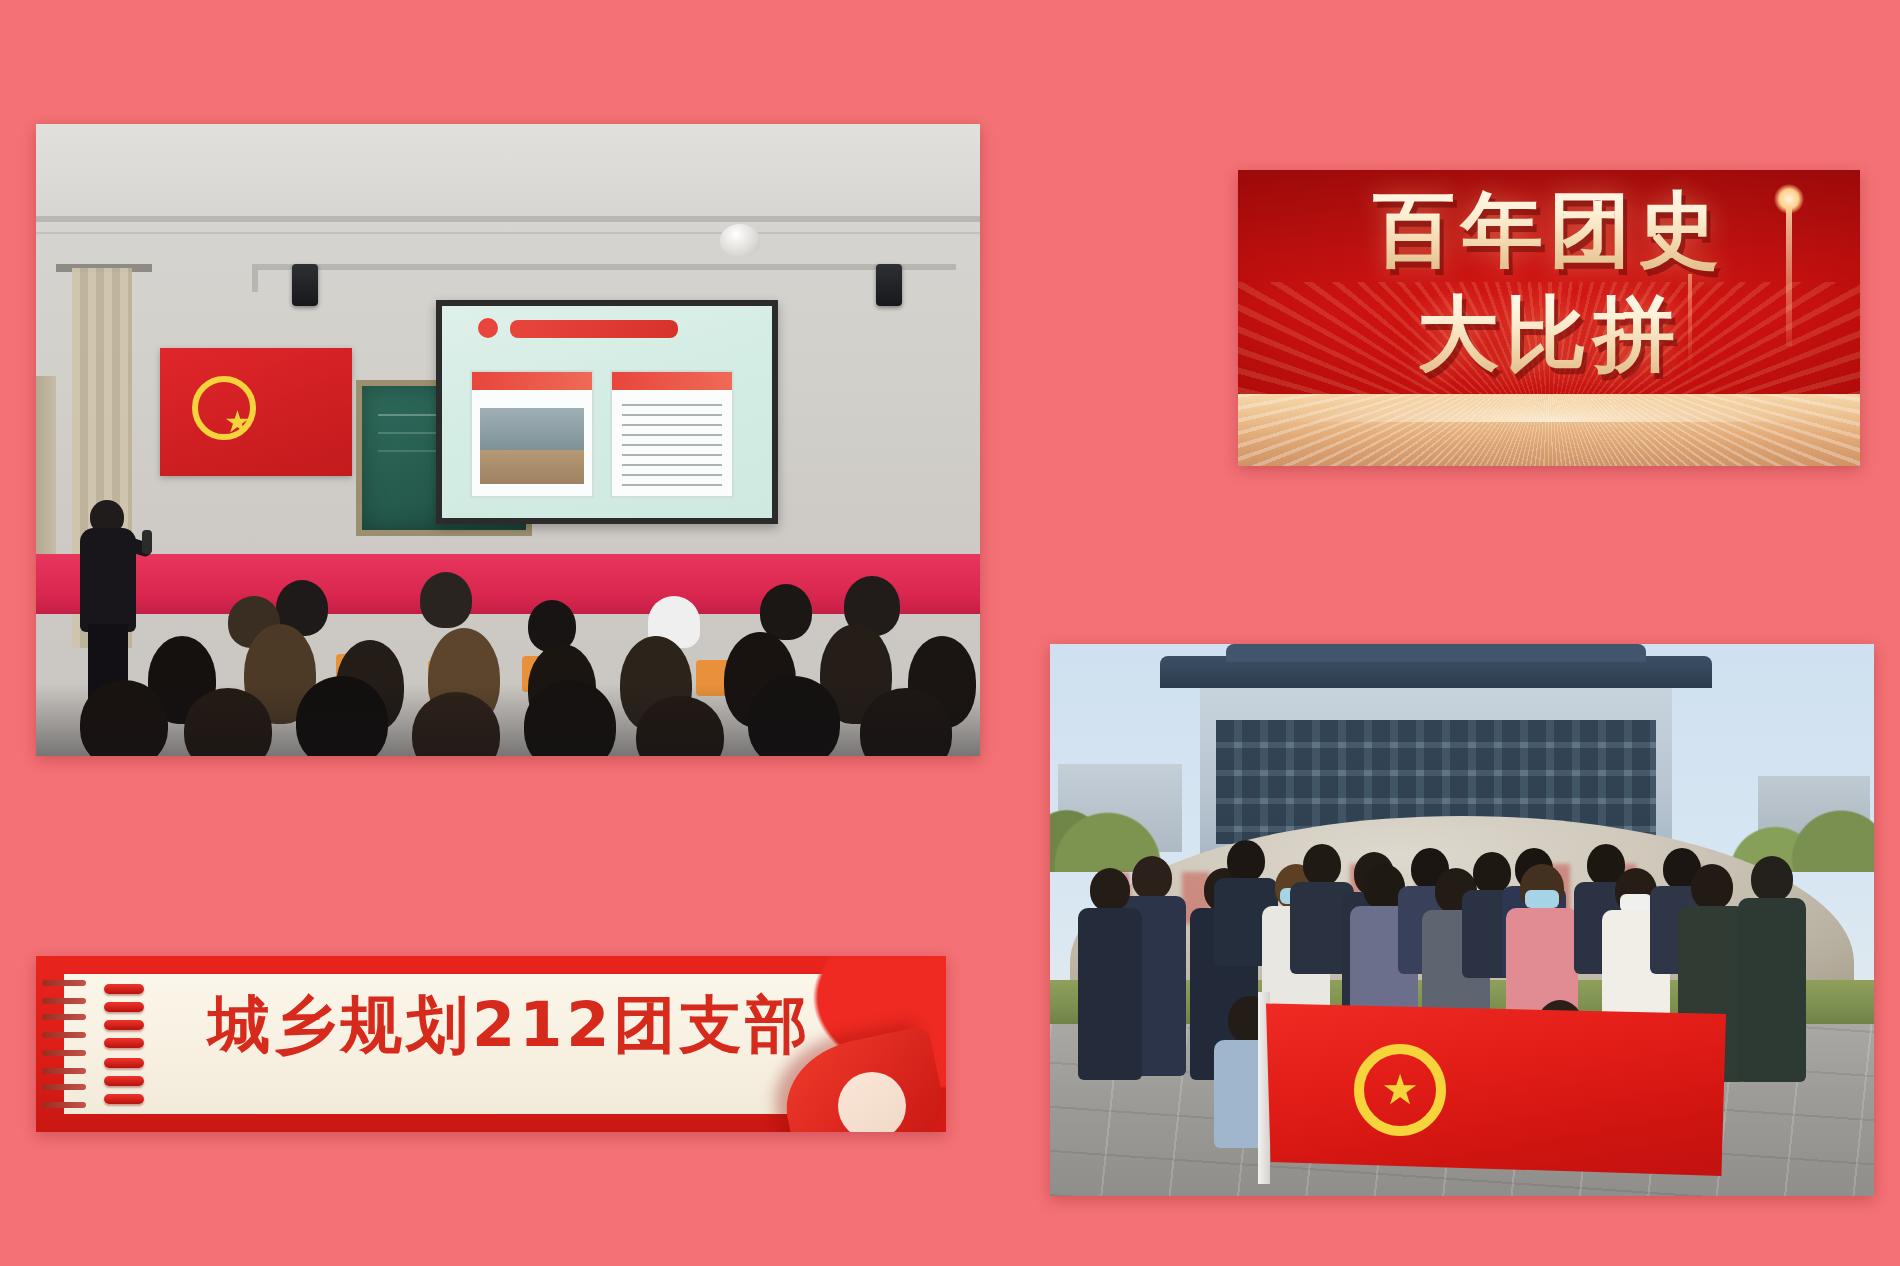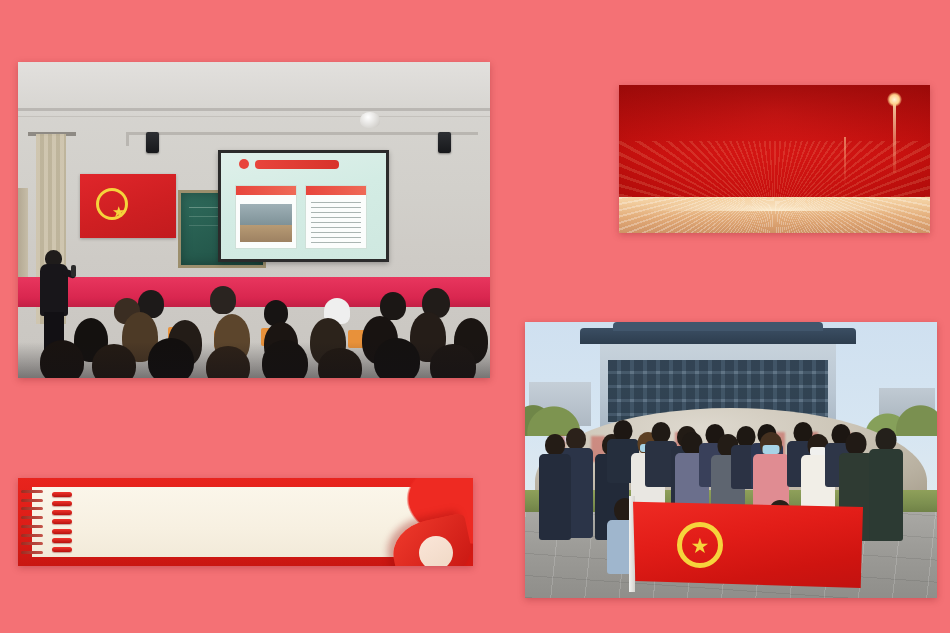--- a/index.html
+++ b/index.html
@@ -495,6 +495,10 @@
     <div class="bn-floor"></div>
     <div class="bn-floor-streaks"></div>
     <div class="bn-floor-hilite"></div>
+    <div class="bn-text">
+      <div class="bn-line one">百年团史</div>
+      <div class="bn-line two">大比拼</div>
+    </div>
   </div>
 
   <div class="photo" id="photo-group">

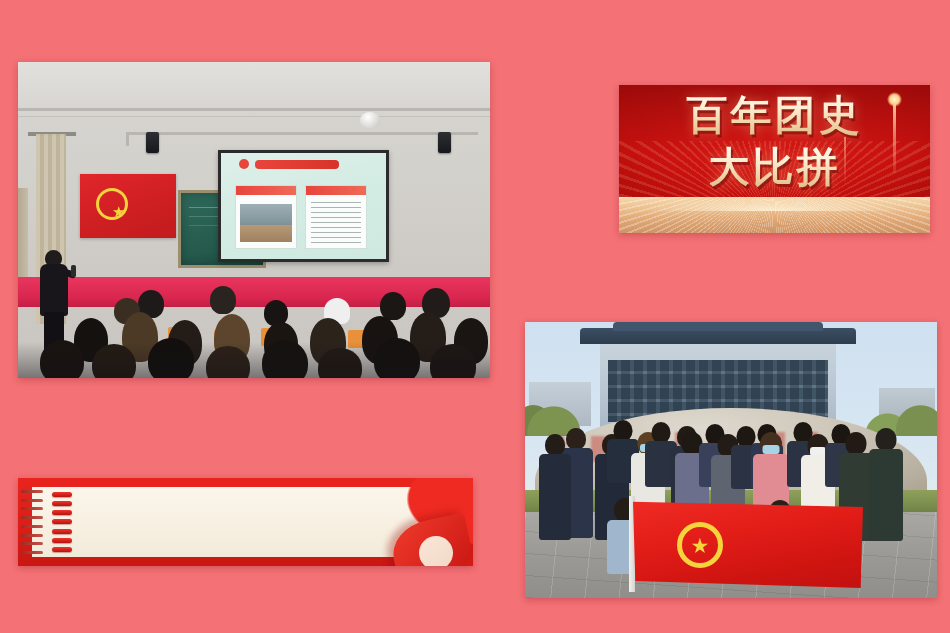--- a/index.html
+++ b/index.html
@@ -635,6 +635,7 @@
       <div class="rb-ring"></div>
       <div class="rb-ring"></div>
     </div>
+    <div class="rb-title">城乡规划212团支部</div>
   </div>
 
 </div>

